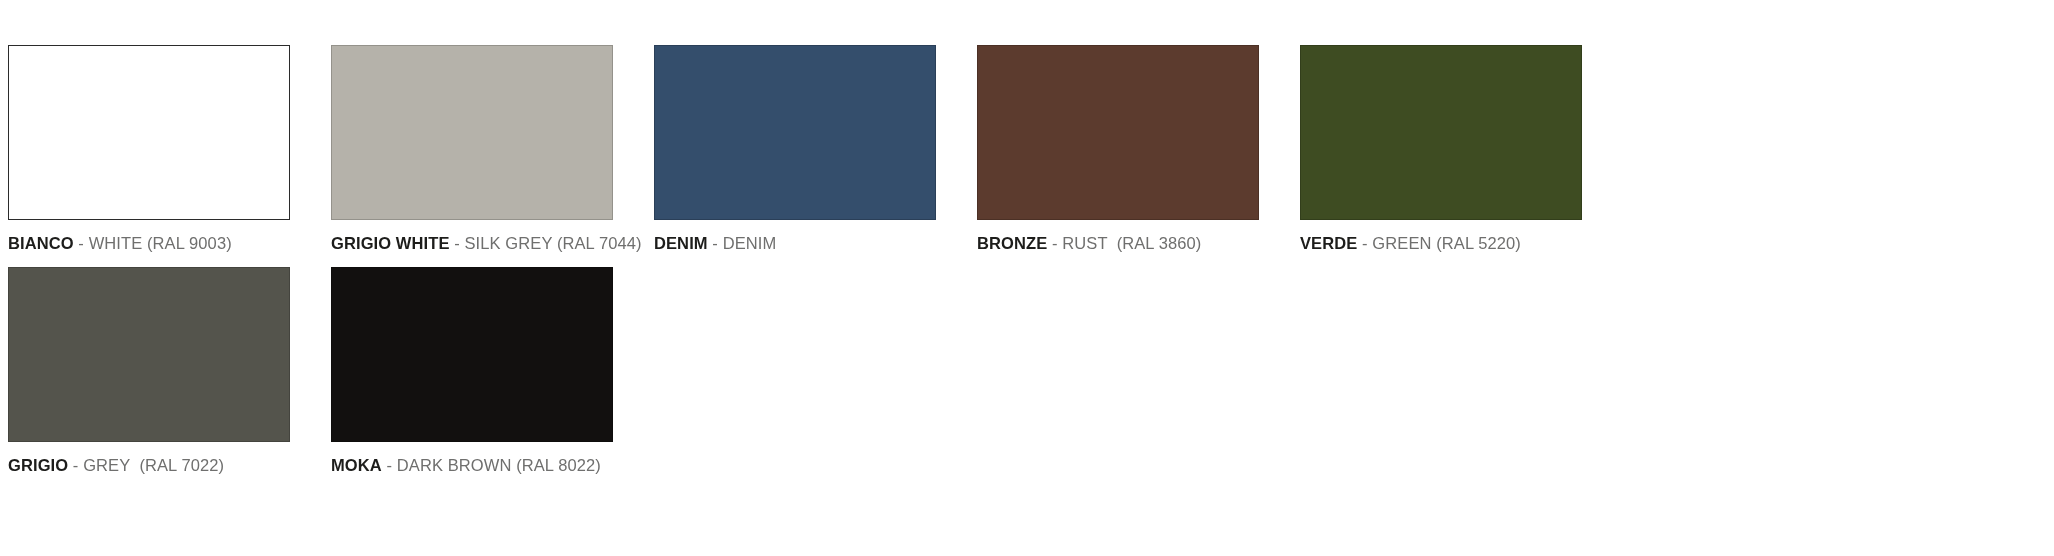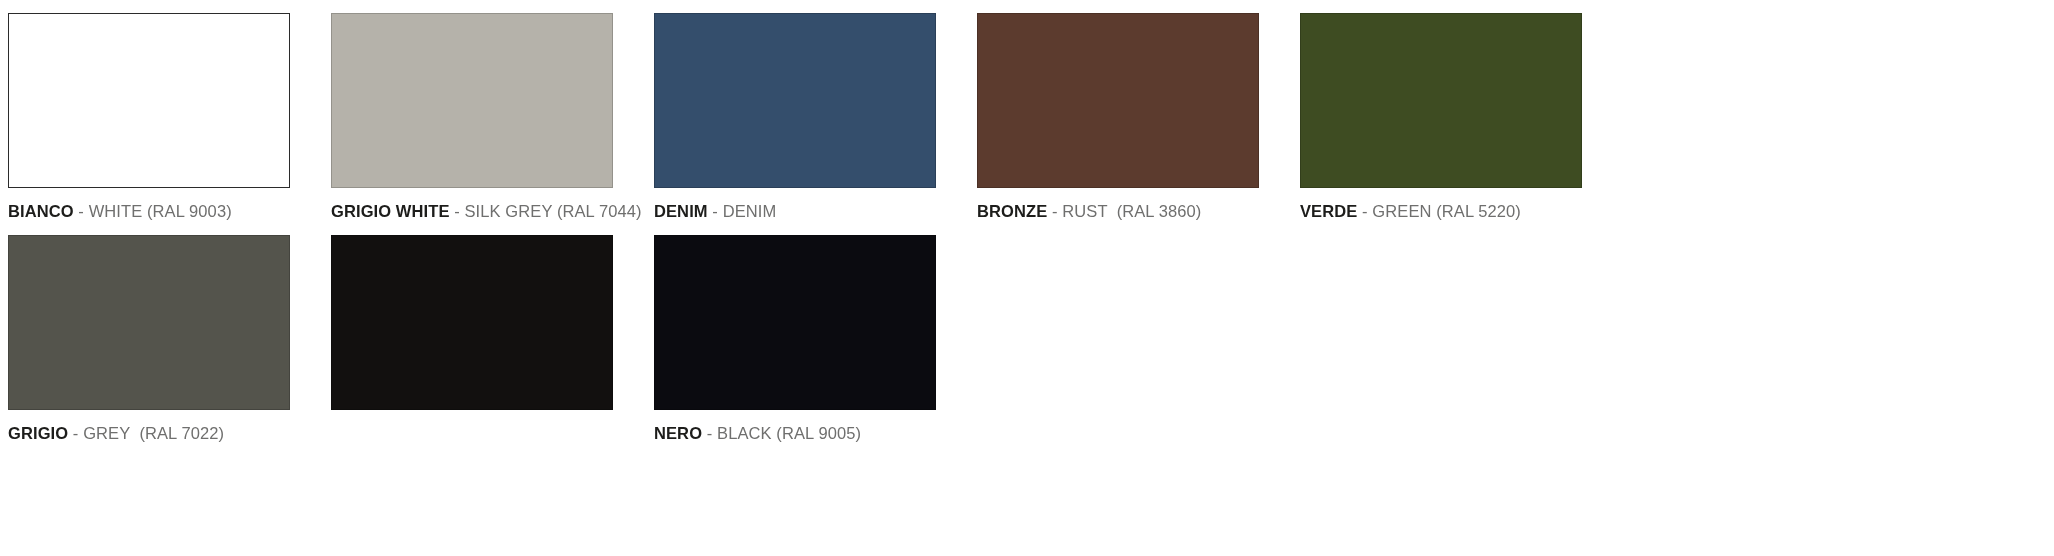--- a/index.html
+++ b/index.html
@@ -21,8 +21,9 @@
     grid-template-rows: 222px 222px;
     column-gap: 41px;
     row-gap: 0px;
-    padding: 13px 0 0 8px;
+    padding: 5px 0 0 8px;
     box-sizing: border-box;
+    margin-top: 40px;
   }
 
   .swatch-cell {

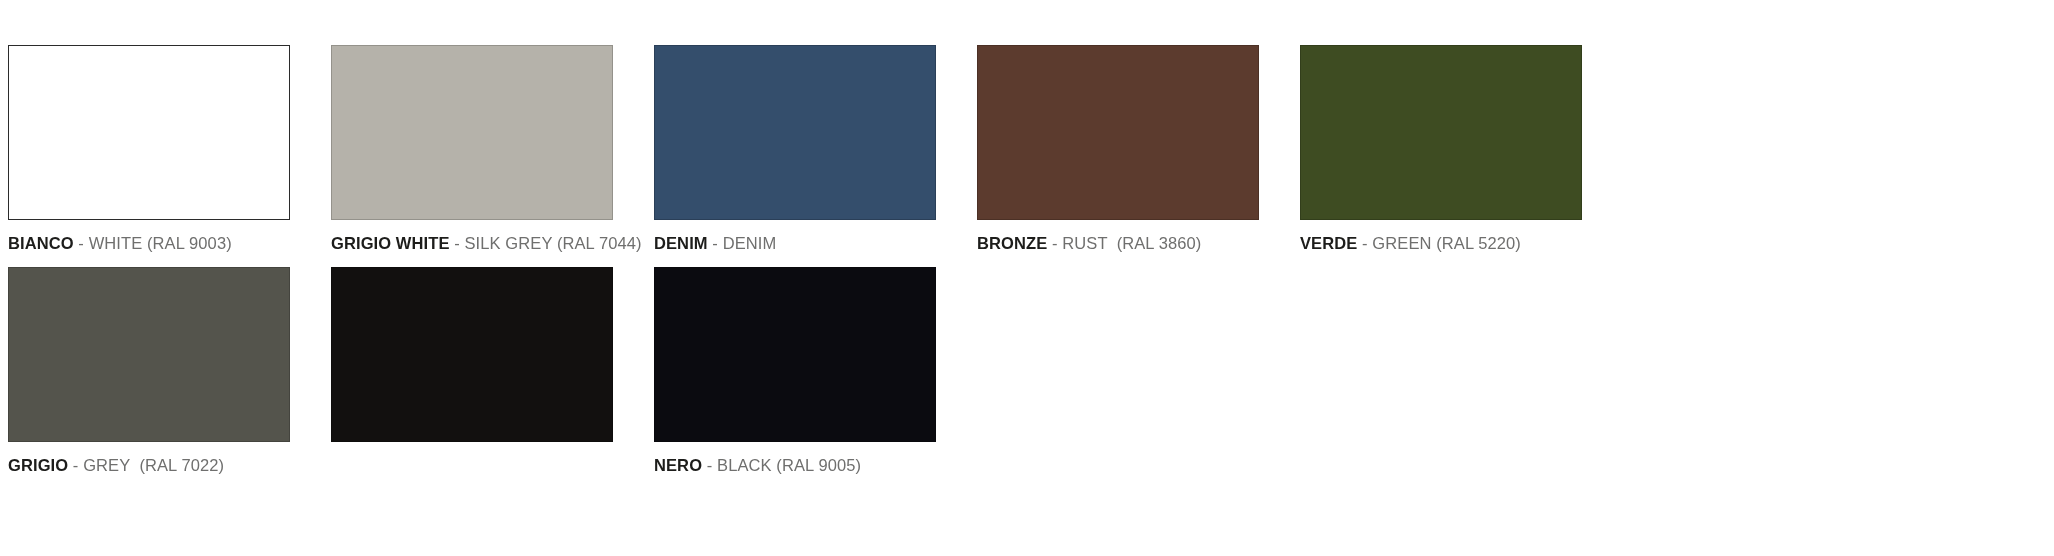--- a/index.html
+++ b/index.html
@@ -124,6 +124,7 @@
     </div>
     <div class="swatch-cell">
       <div class="swatch bordered-faint" style="background-color: rgb(18, 16, 15);"></div>
+      <div class="caption"><span class="name">MOKA</span><span class="sep"> - </span><span class="desc">DARK BROWN (RAL 8022)</span></div>
     </div>
     <div class="swatch-cell">
       <div class="swatch bordered-faint" style="background-color: rgb(11, 11, 16);"></div>

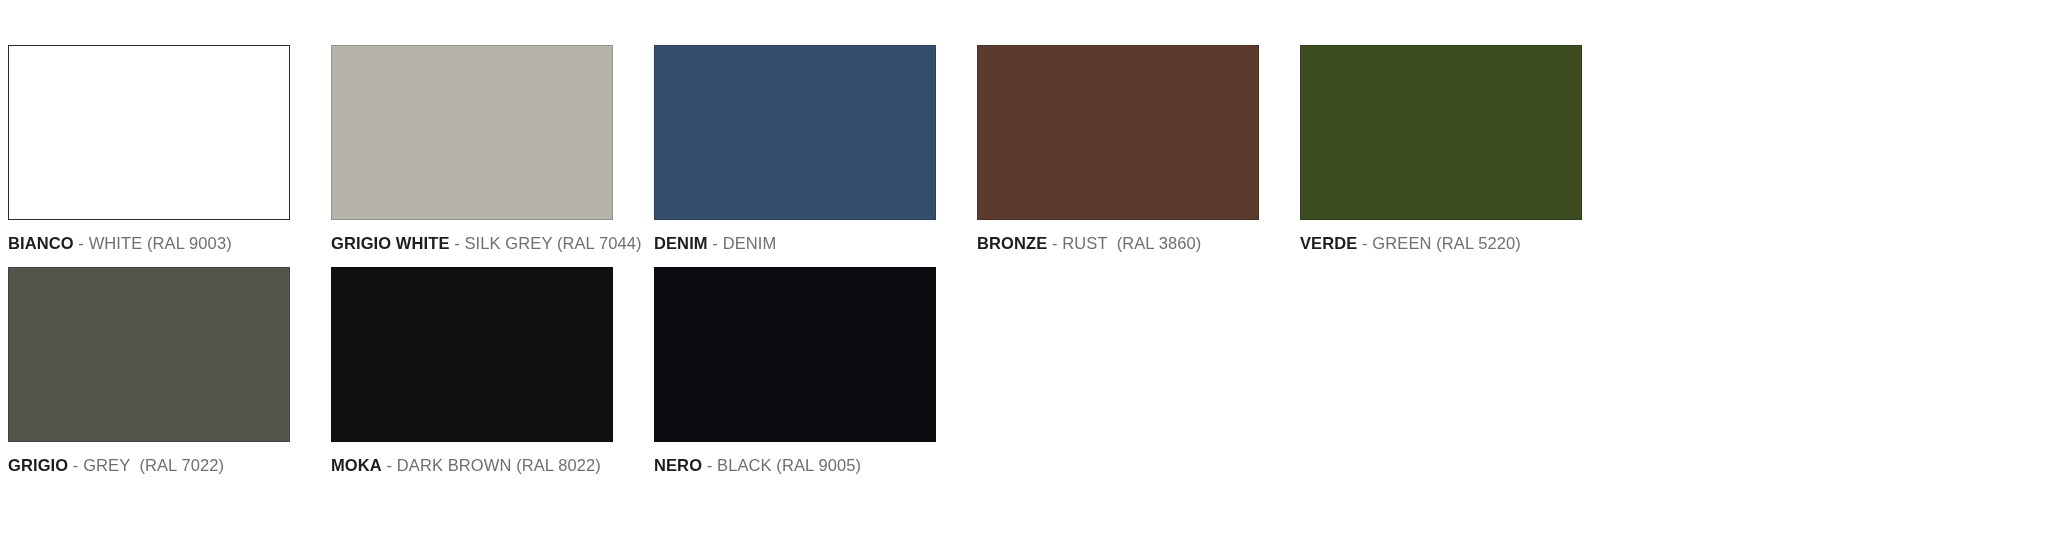--- a/index.html
+++ b/index.html
@@ -126,10 +126,6 @@
       <div class="swatch bordered-faint" style="background-color: rgb(18, 16, 15);"></div>
       <div class="caption"><span class="name">MOKA</span><span class="sep"> - </span><span class="desc">DARK BROWN (RAL 8022)</span></div>
     </div>
-    <div class="swatch-cell">
-      <div class="swatch bordered-faint" style="background-color: rgb(11, 11, 16);"></div>
-      <div class="caption"><span class="name">NERO</span><span class="sep"> - </span><span class="desc">BLACK (RAL 9005)</span></div>
-    </div>
     <div class="swatch-cell empty">
       <div class="swatch"></div>
     </div>

